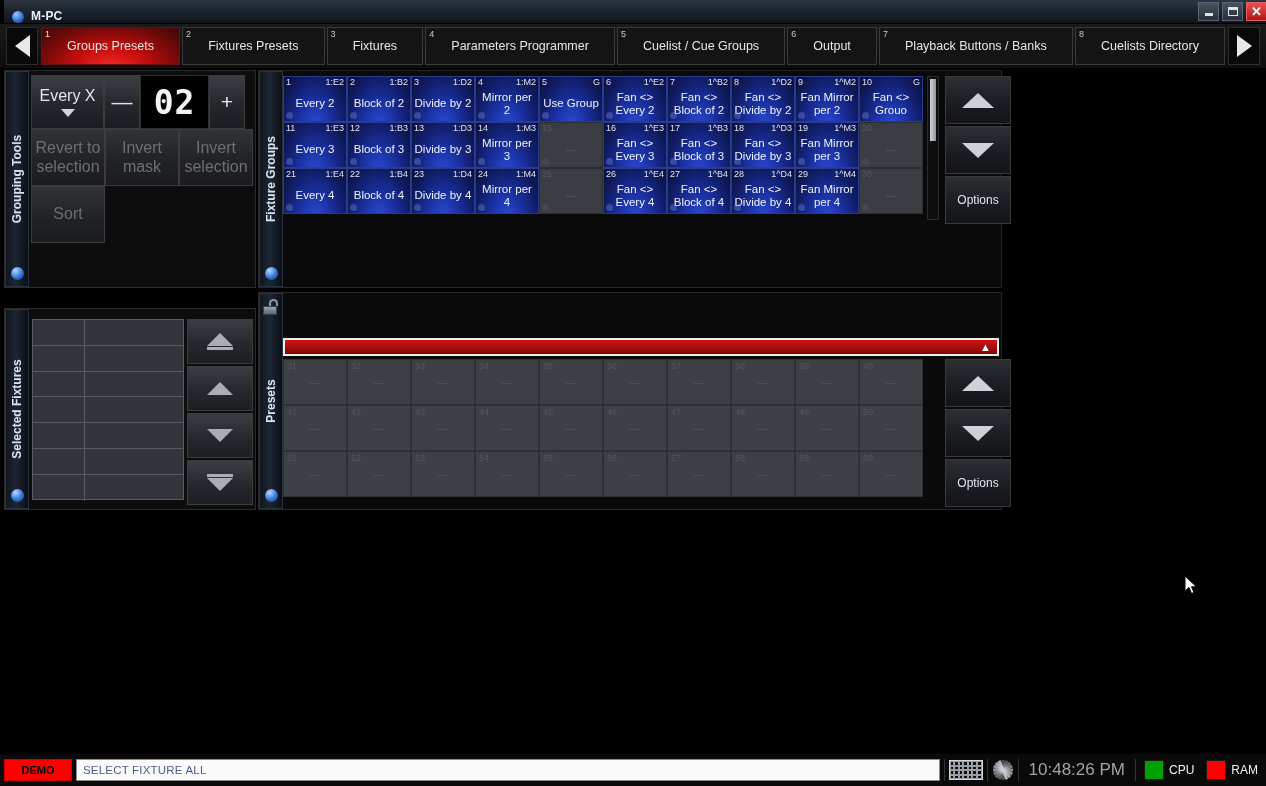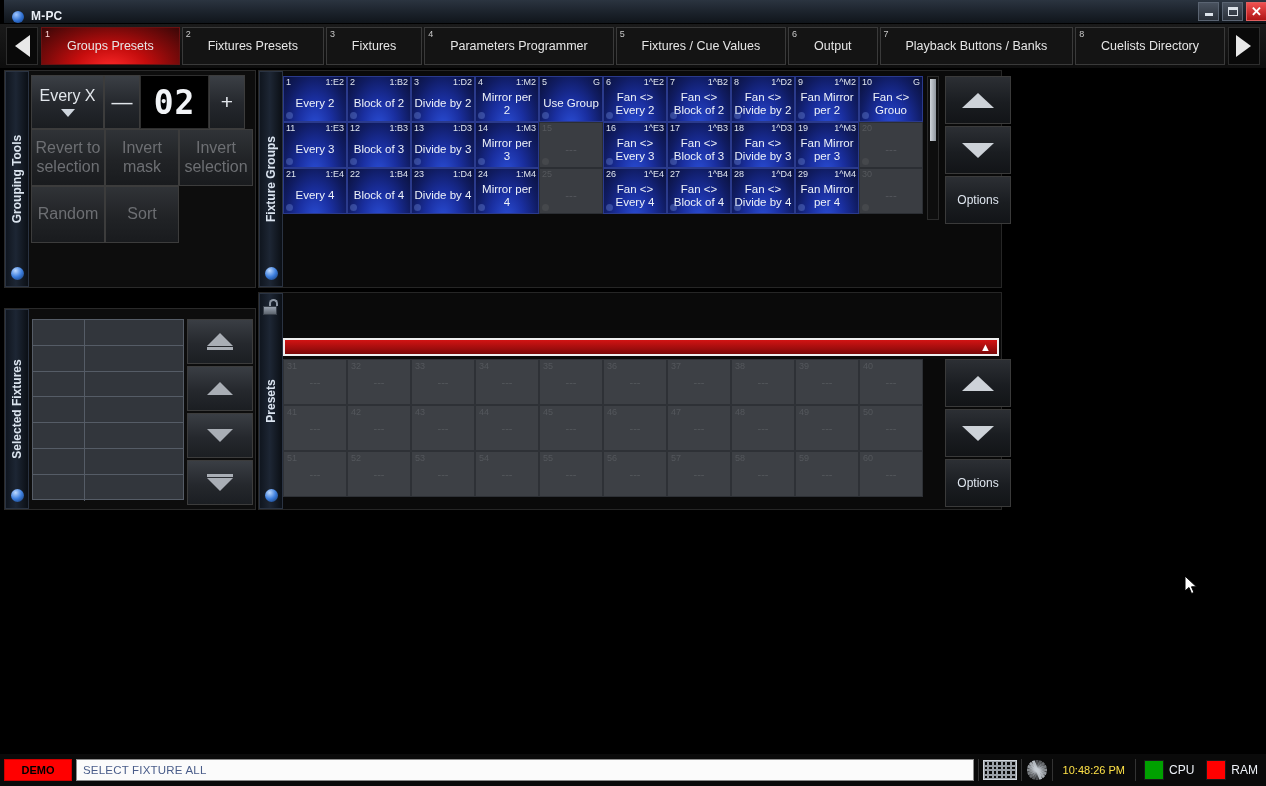--- a/index.html
+++ b/index.html
@@ -260,7 +260,7 @@
 
   <div class="tab">
     <span class="tabnum">5</span>
-    <span>Fixtures / Cue Values</span>
+    <span>Cuelist / Cue Groups</span>
   </div>
   <div class="tab">
     <span class="tabnum">6</span>

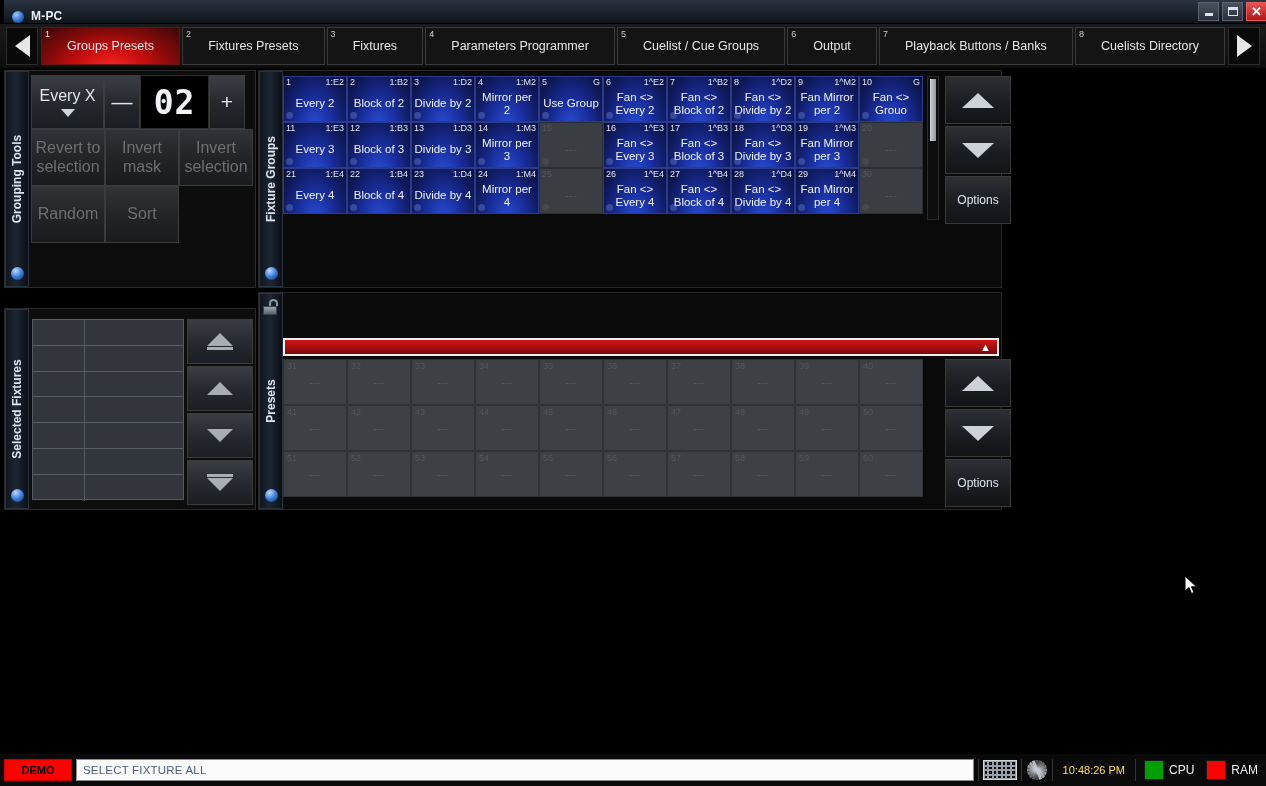--- a/index.html
+++ b/index.html
@@ -303,7 +303,6 @@
         <div class="gt-btn gt-wide dim">Invert selection</div>
       </div>
       <div class="gt-row">
-        <div class="gt-btn gt-wide dim">Random</div>
         <div class="gt-btn gt-wide dim">Sort</div>
       </div>
     </div>

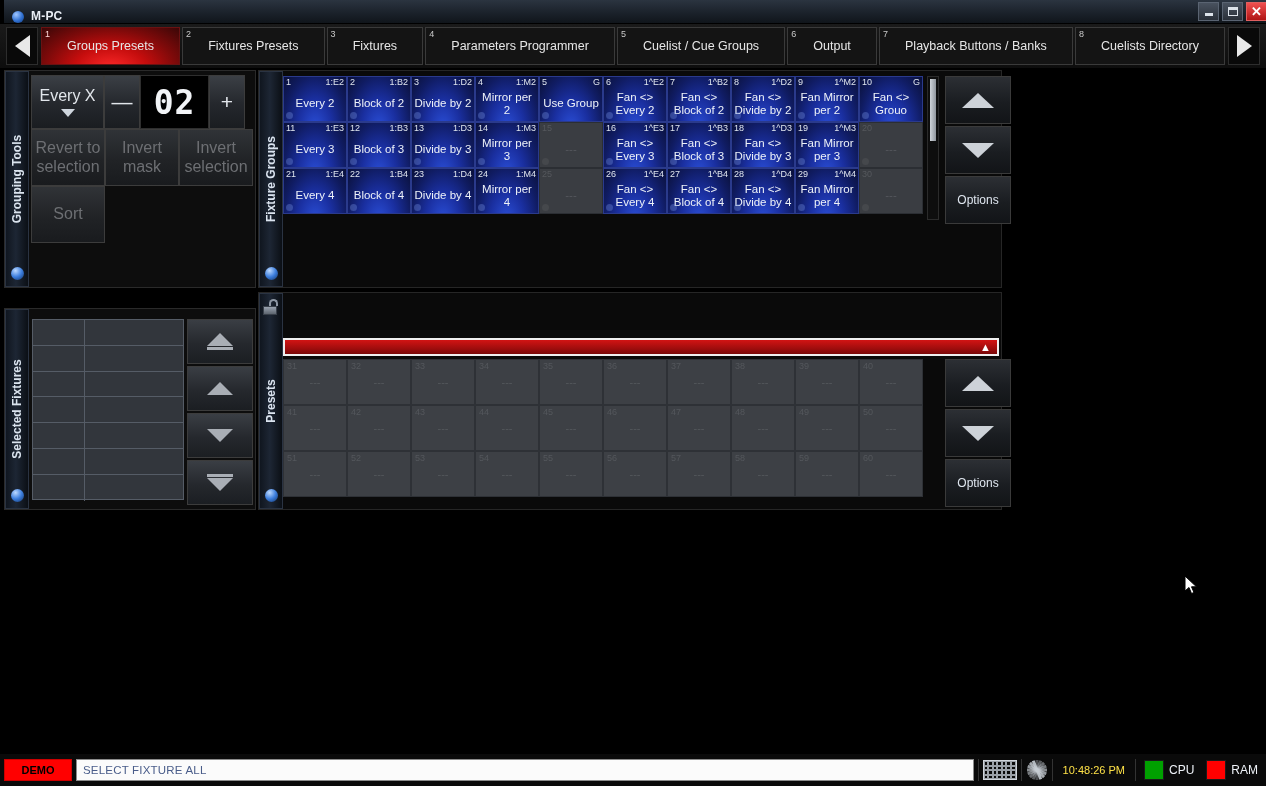--- a/index.html
+++ b/index.html
@@ -206,7 +206,7 @@
   #kbd-icon i { border: .5px solid #9aa0a7; }
   #gear-icon { width: 22px; height: 22px; position: relative; }
   #gear-icon .gi { position: absolute; left: 50%; top: 50%; width: 3px; height: 20px; background: #c6ccd3; transform-origin: 50% 50%; }
-  #clock { color: #fde047; font-size: 11px; padding: 0 6px; }
+  #clock { color: #a3a3a3; font-size: 17px; padding: 0 6px; }
   .meter { display: flex; align-items: center; gap: 5px; padding: 0 4px; }
   .meter .sw { width: 20px; height: 20px; border: 1px solid #1a1a1a; }
   .meter .sw.cpu { background: #00a000; }

